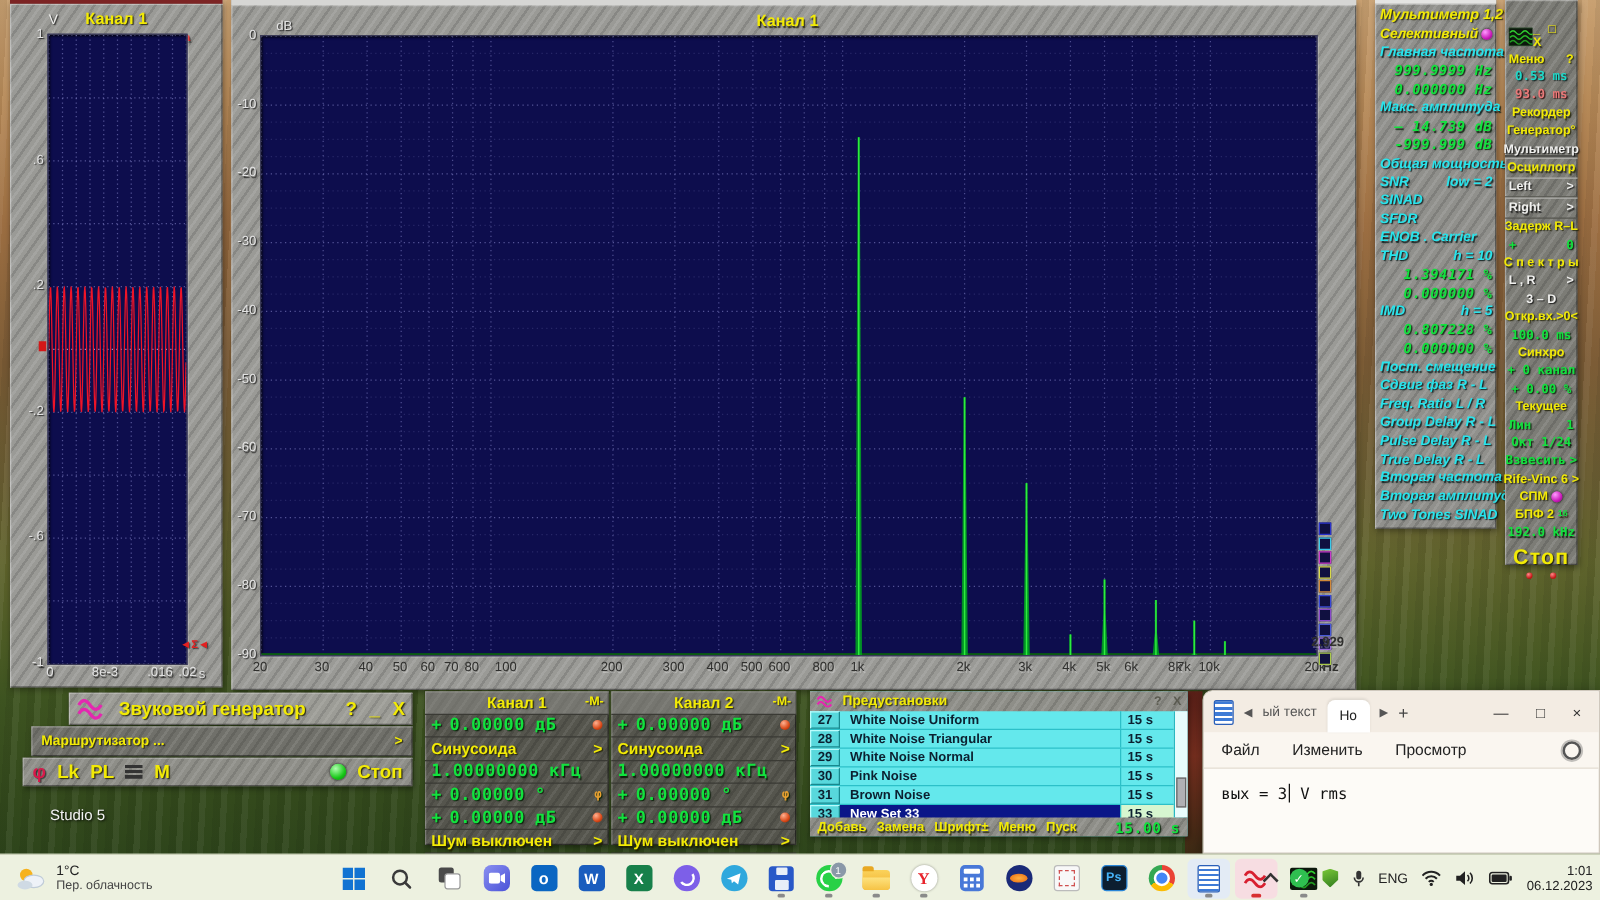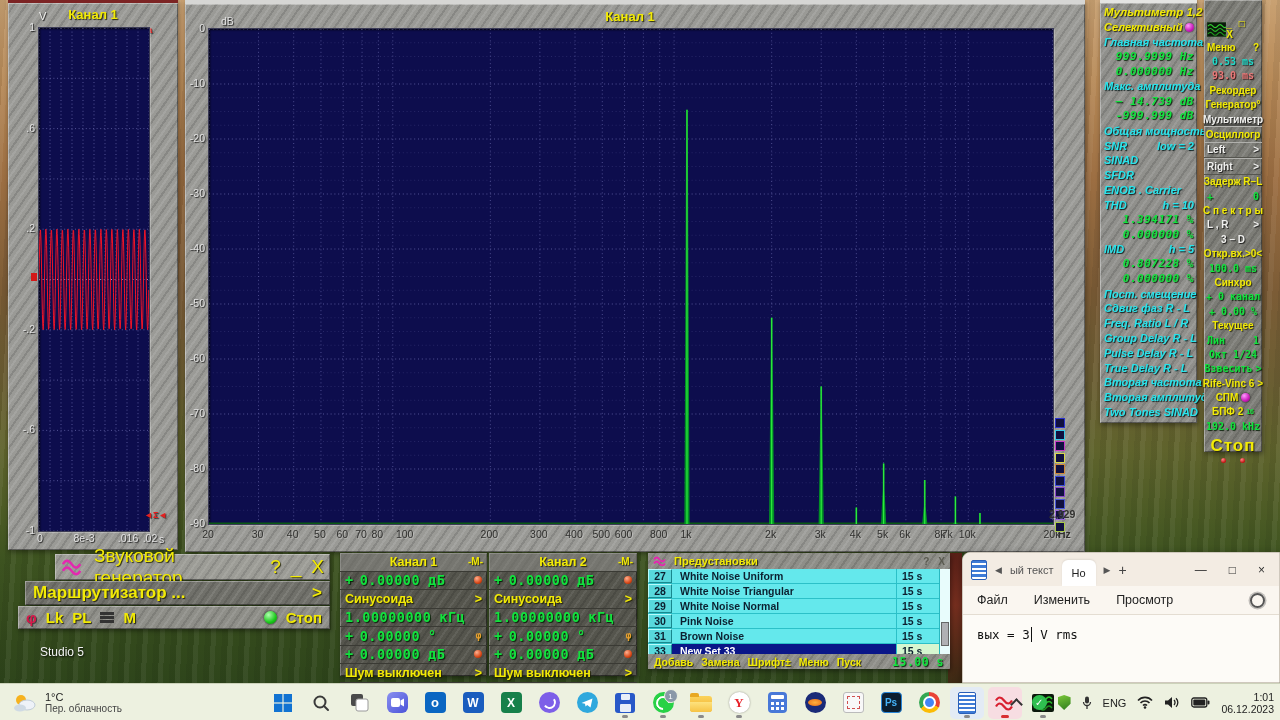--- a/index.html
+++ b/index.html
@@ -69,7 +69,7 @@
   
   .genbar{position:absolute;display:flex;align-items:center;box-shadow:inset 1px 1px 0 rgba(255,255,255,.3),inset -1px -1px 0 rgba(0,0,0,.4),1px 2px 4px rgba(0,0,0,.4);
     background-image:repeating-linear-gradient(125deg,rgba(255,255,255,.09) 0 2px,rgba(0,0,0,0) 2px 5px,rgba(0,0,0,.11) 5px 7px,rgba(0,0,0,0) 7px 10px);}
-  #gen-titlebar{left:55px;top:554px;width:275px;height:26px;background-color:#9c9c96;font-size:19px;font-weight:normal;padding:0 6px;box-sizing:border-box;gap:8px;}
+  #gen-titlebar{left:55px;top:554px;width:275px;height:26px;background-color:#9c9c96;font-size:15px;font-weight:bold;padding:0 6px;box-sizing:border-box;gap:8px;}
   #gen-menubar{left:25px;top:581px;width:305px;height:24px;background-color:#70706a;font-size:17px;font-weight:bold;padding:0 8px;box-sizing:border-box;}
   #gen-toolbar{left:18px;top:606px;width:312px;height:23px;background-color:#8e8e88;font-size:15px;font-weight:bold;padding:0 8px;box-sizing:border-box;gap:9px;}
   #gen-stop-led{width:13px;height:13px;border-radius:50%;background:radial-gradient(circle at 35% 30%,#b0ffb0,#18c818 60%,#0a7a0a);box-shadow:0 0 2px #000;}

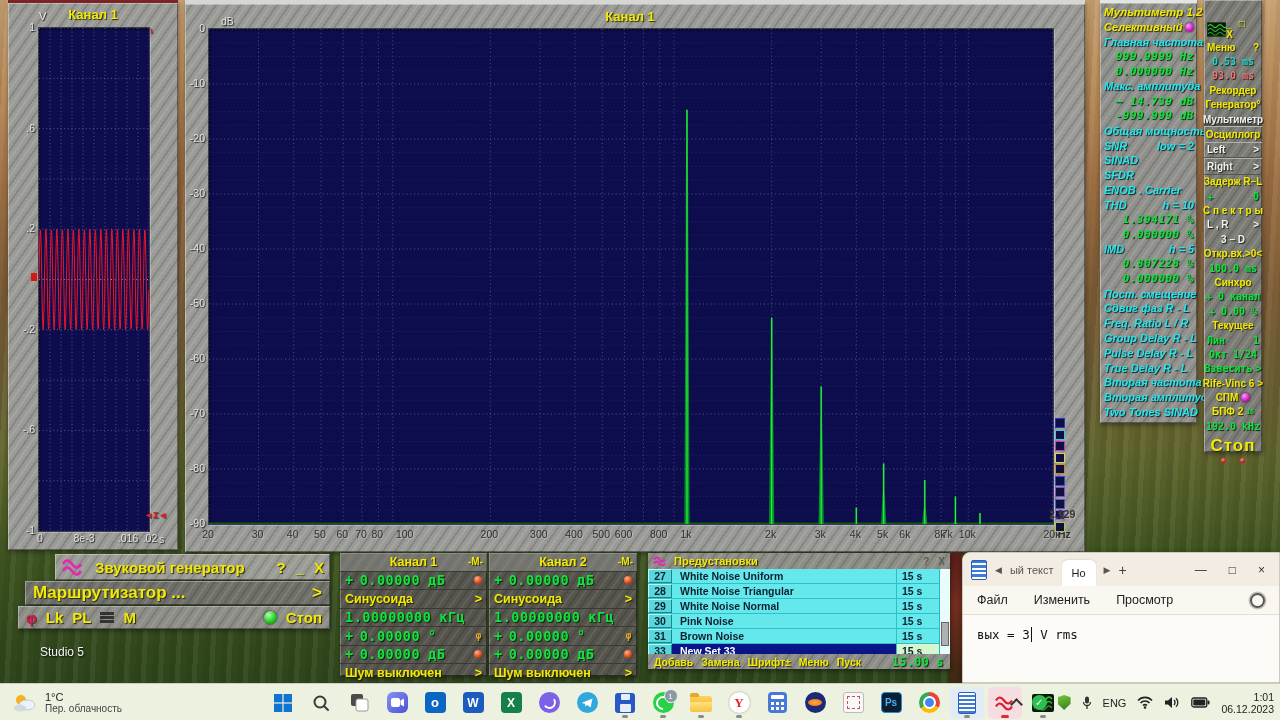--- a/index.html
+++ b/index.html
@@ -70,7 +70,7 @@
   .genbar{position:absolute;display:flex;align-items:center;box-shadow:inset 1px 1px 0 rgba(255,255,255,.3),inset -1px -1px 0 rgba(0,0,0,.4),1px 2px 4px rgba(0,0,0,.4);
     background-image:repeating-linear-gradient(125deg,rgba(255,255,255,.09) 0 2px,rgba(0,0,0,0) 2px 5px,rgba(0,0,0,.11) 5px 7px,rgba(0,0,0,0) 7px 10px);}
   #gen-titlebar{left:55px;top:554px;width:275px;height:26px;background-color:#9c9c96;font-size:15px;font-weight:bold;padding:0 6px;box-sizing:border-box;gap:8px;}
-  #gen-menubar{left:25px;top:581px;width:305px;height:24px;background-color:#70706a;font-size:17px;font-weight:bold;padding:0 8px;box-sizing:border-box;}
+  #gen-menubar{left:25px;top:581px;width:305px;height:24px;background-color:#70706a;font-size:11px;font-weight:bold;padding:0 8px;box-sizing:border-box;}
   #gen-toolbar{left:18px;top:606px;width:312px;height:23px;background-color:#8e8e88;font-size:15px;font-weight:bold;padding:0 8px;box-sizing:border-box;gap:9px;}
   #gen-stop-led{width:13px;height:13px;border-radius:50%;background:radial-gradient(circle at 35% 30%,#b0ffb0,#18c818 60%,#0a7a0a);box-shadow:0 0 2px #000;}
   .menu-ic{width:14px;height:11px;display:inline-block;background:linear-gradient(180deg,#333 0 2.5px,transparent 2.5px 4.2px,#333 4.2px 6.7px,transparent 6.7px 8.4px,#333 8.4px 11px);}

